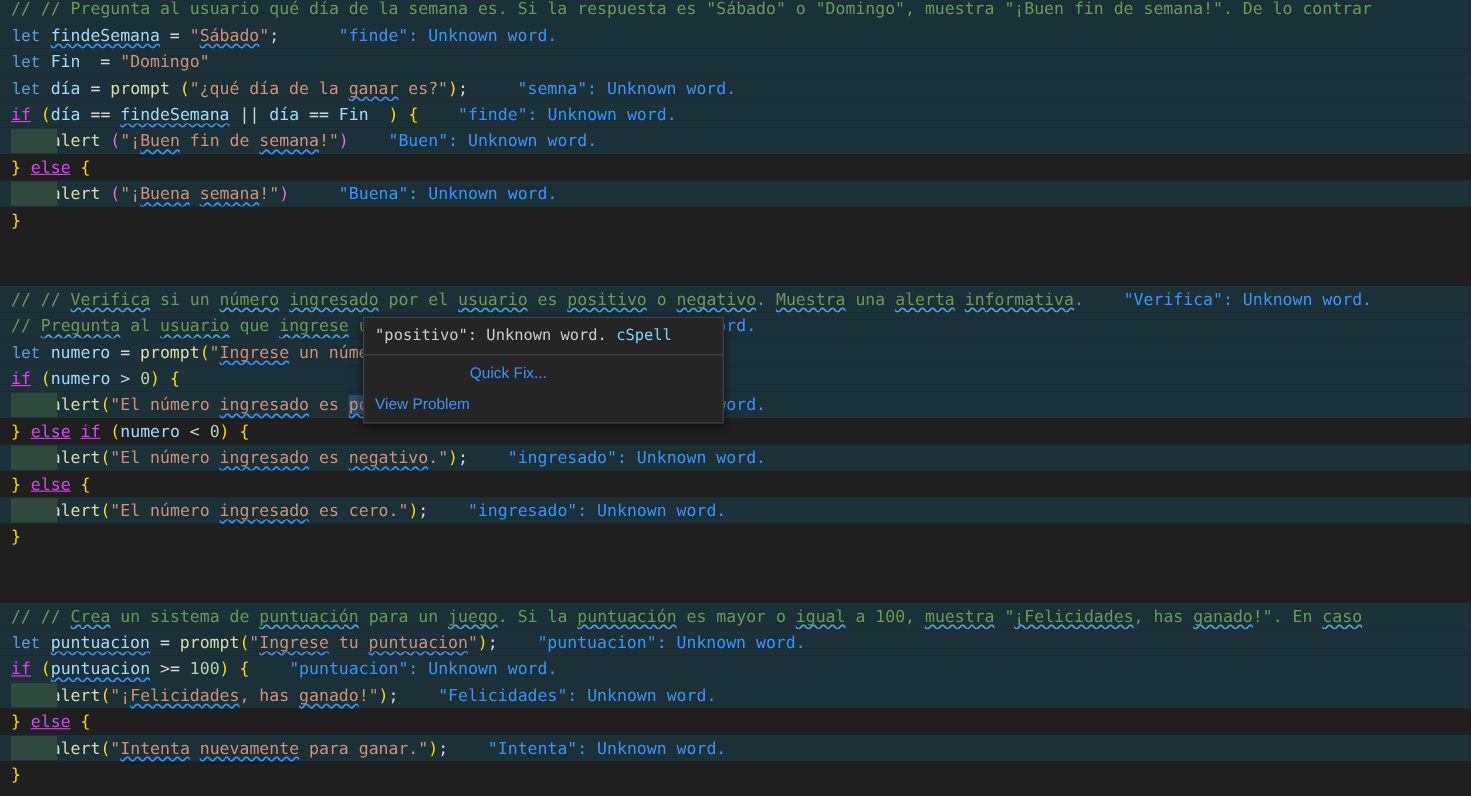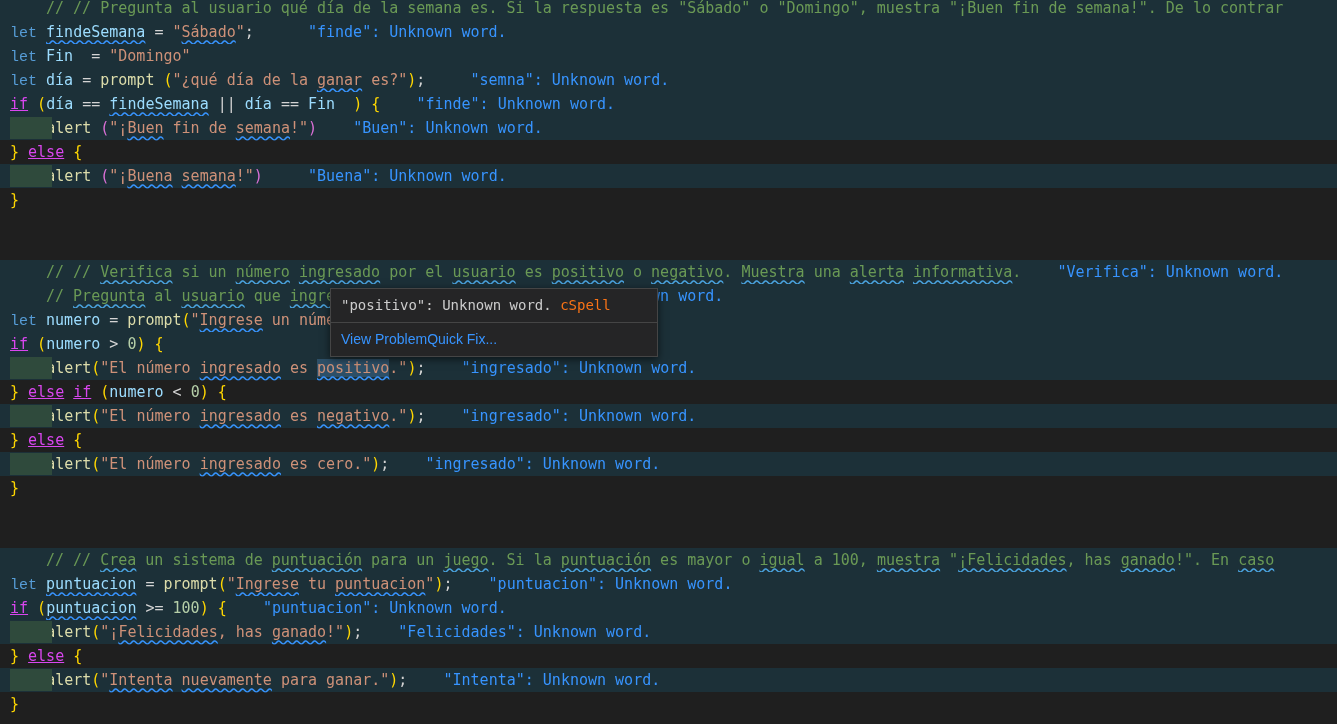--- a/index.html
+++ b/index.html
@@ -47,7 +47,7 @@
   .punct   { color:#d4d4d4; }
   .paren1  { color:#ffd700; }
   .paren2  { color:#da70d6; }
-  .cmt     { color:#6a9955;margin-left:36px; }           
+  .cmt     { color:#6a9955; }           
   .op      { color:#d4d4d4; }
   .diag    { color:#3794ff; }           
   .sel     { background:#2d4f67; }      

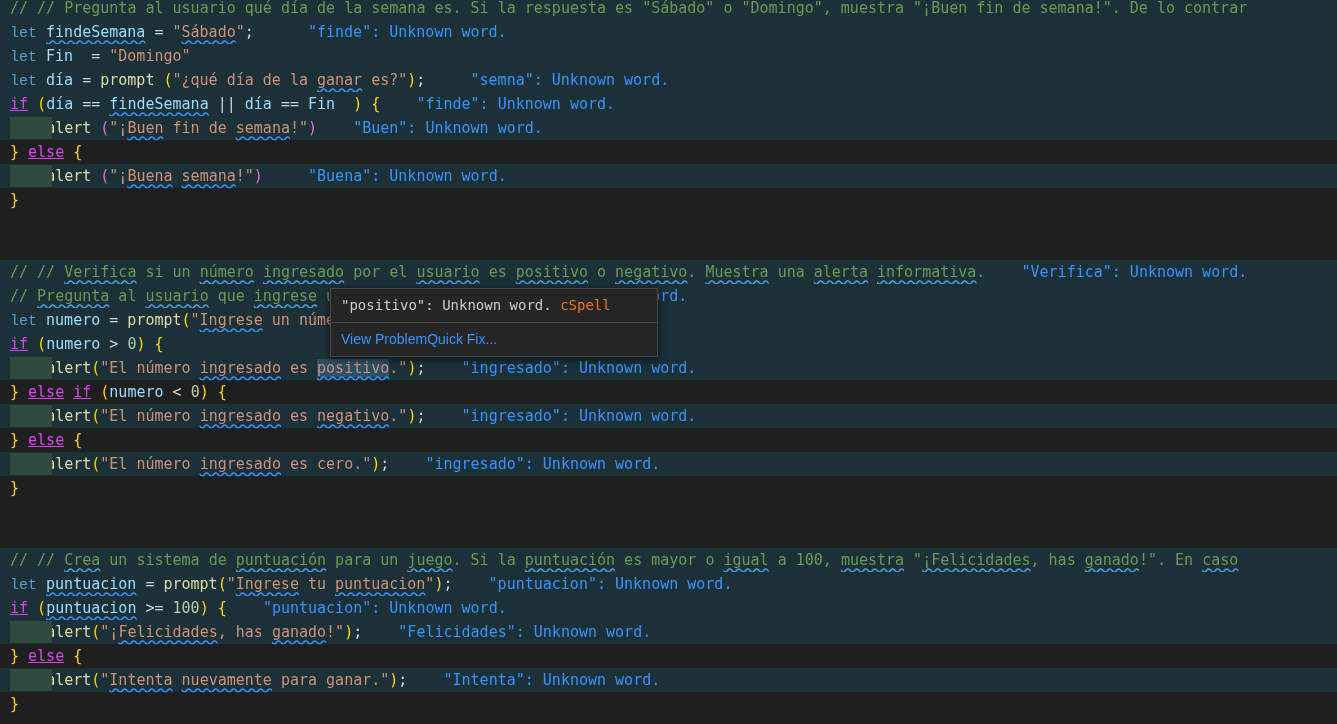--- a/index.html
+++ b/index.html
@@ -83,7 +83,7 @@
     line-height:18px;
     white-space:nowrap;
   }
-  #popup .psrc{ color:#f97316; }
+  #popup .psrc{ color:#7dd3fc; }
   #popup .pdiv{ height:1px;background:#454545; }
   #popup .pactions{
     display:flex;

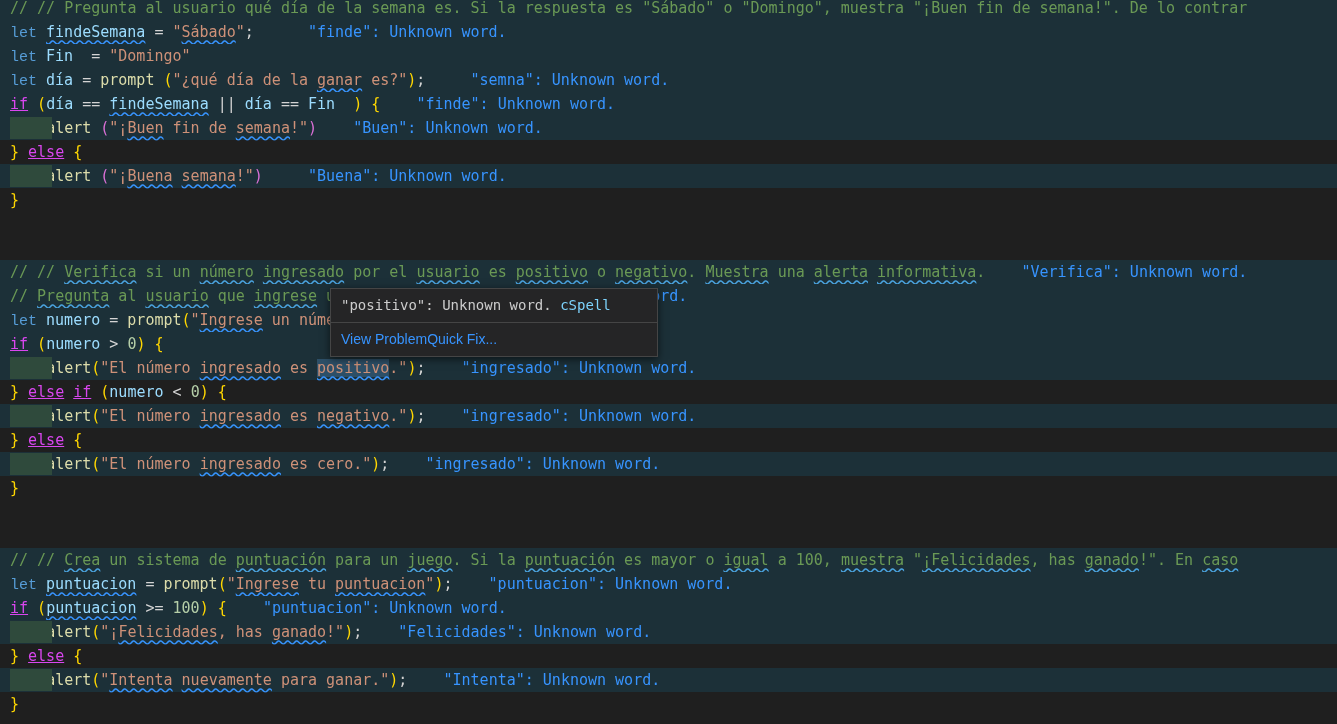--- a/index.html
+++ b/index.html
@@ -96,7 +96,7 @@
     text-decoration:none;
     cursor:pointer;
   }
-  #popup .pa-left{ flex:0 0 auto; }
+  #popup .pa-left{ flex:0 0 auto;margin-top:28px; }
   #popup .pa-right{ }
 </style>
 </head>

